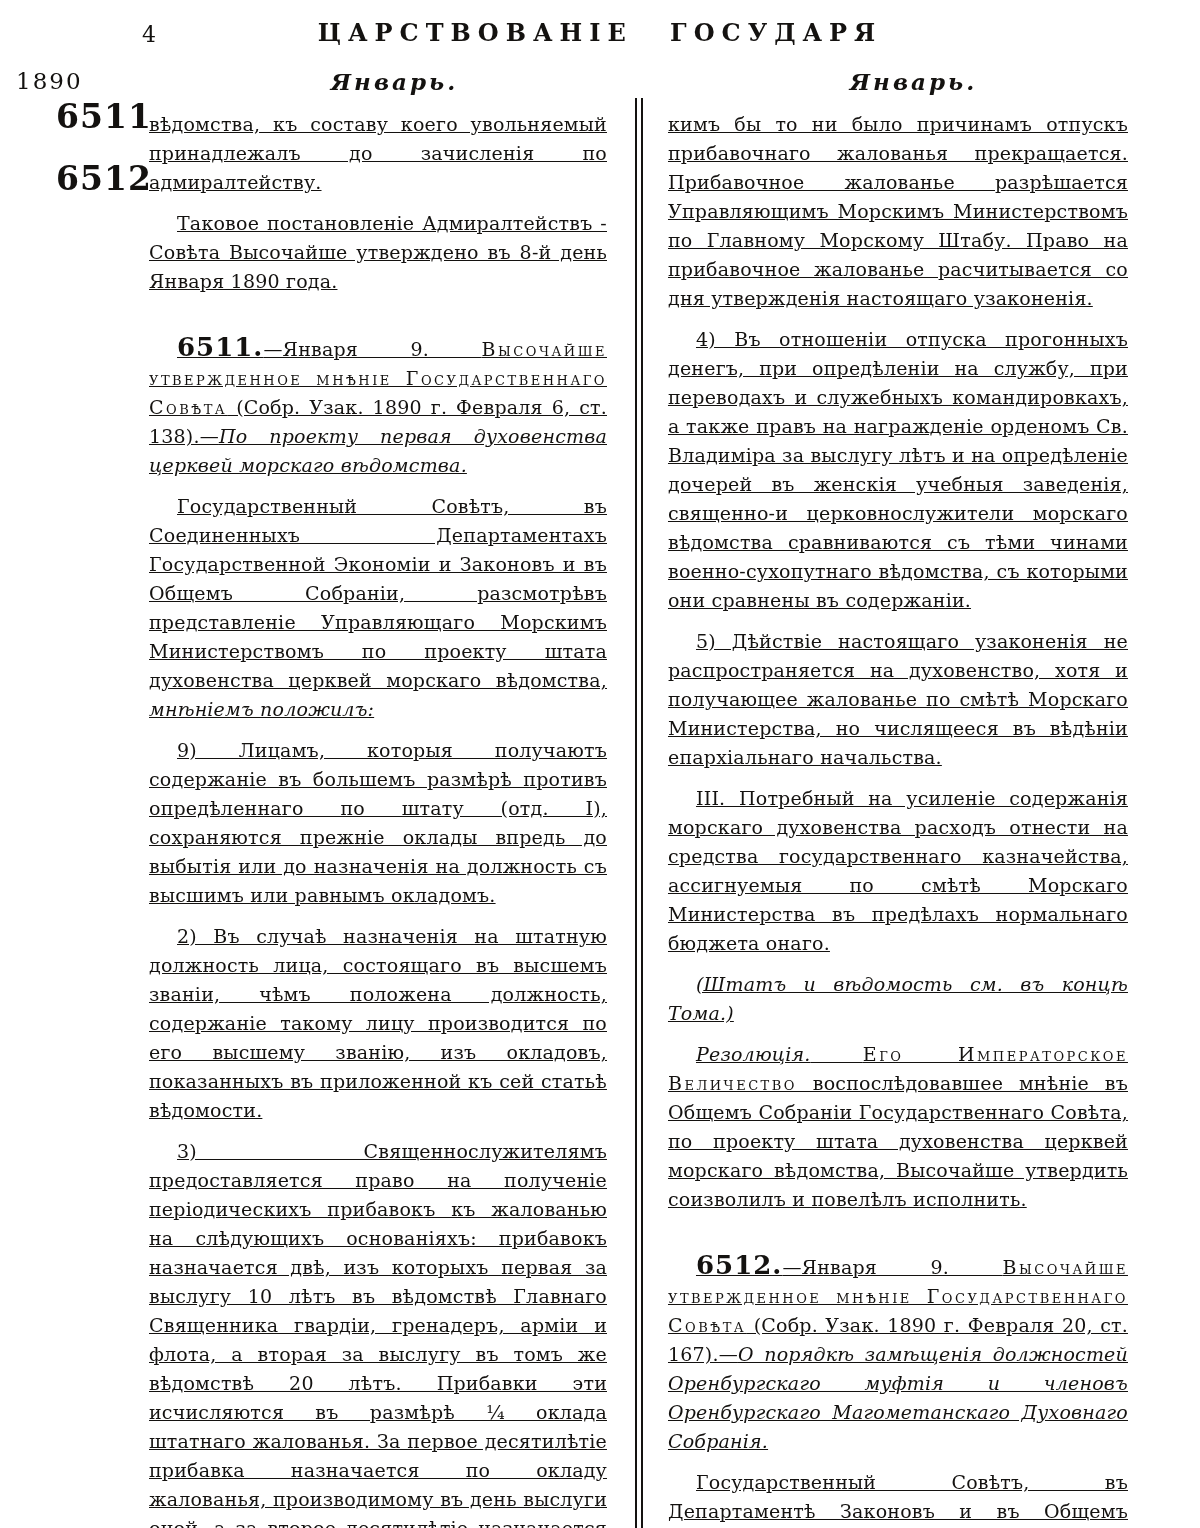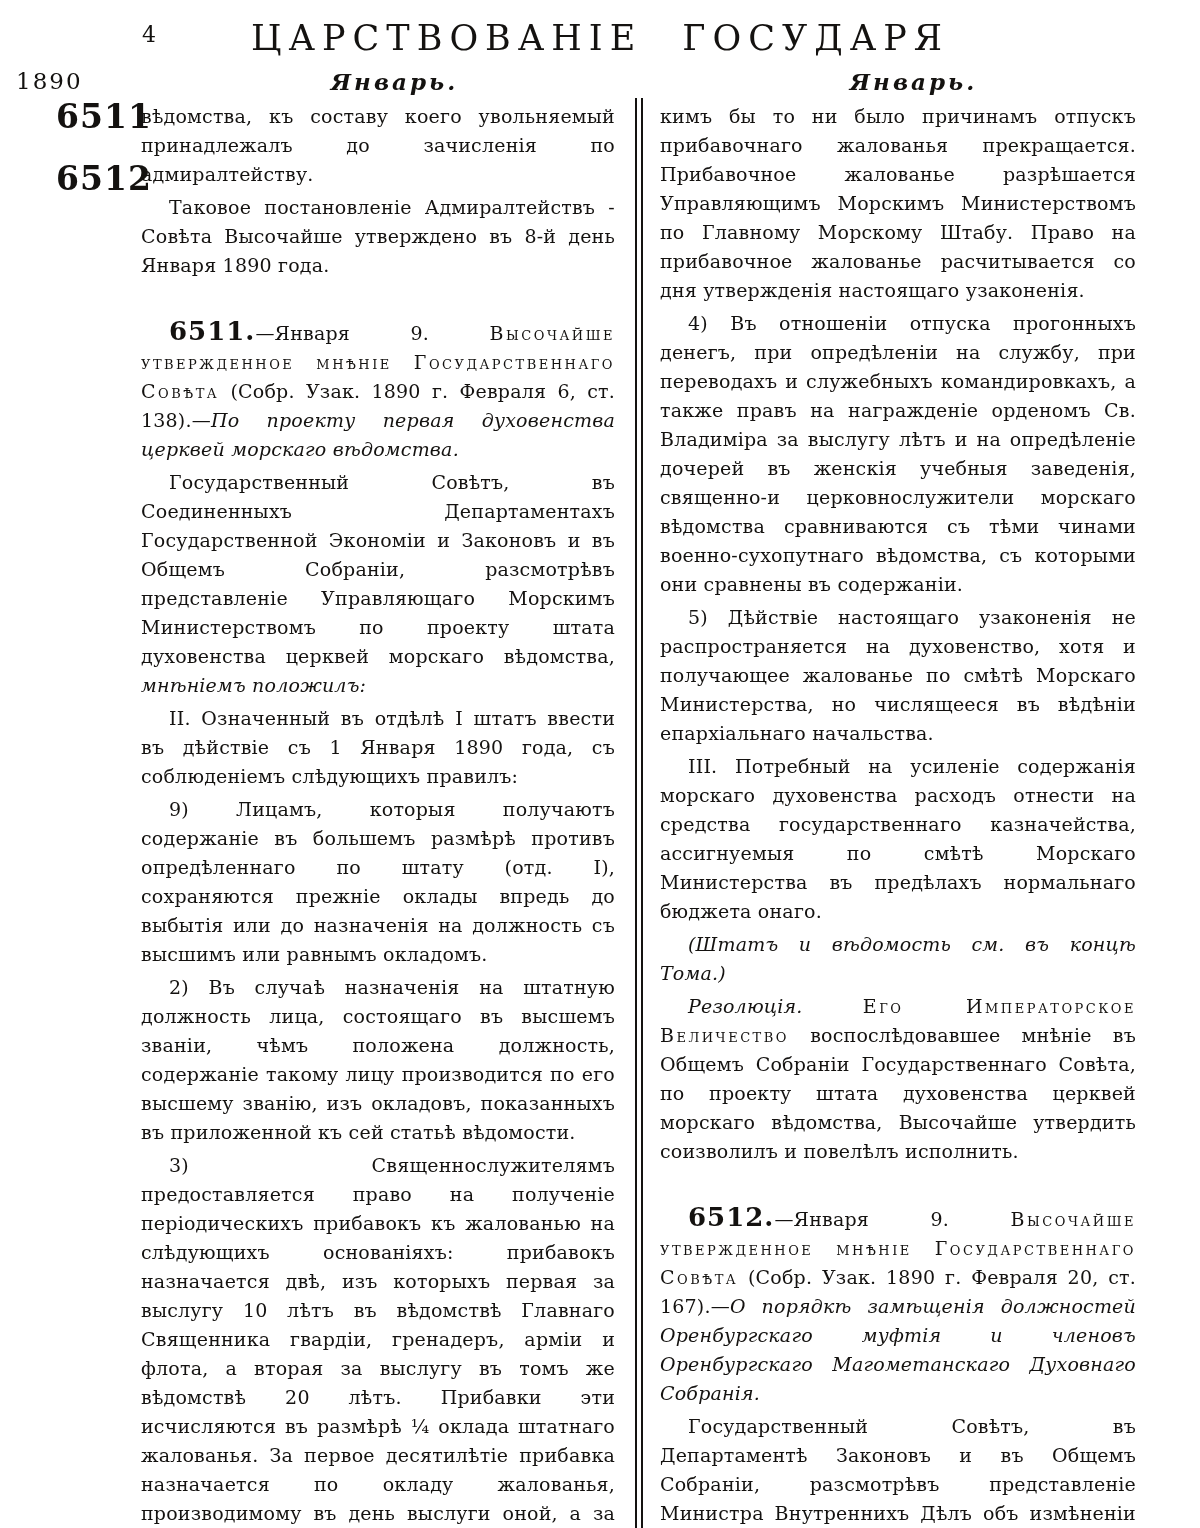--- a/index.html
+++ b/index.html
@@ -25,8 +25,8 @@
     width: 100%;
     margin: 0;
     text-align: center;
-    font-size: 35px;
-    font-weight: normal;
+    font-size: 24px;
+    font-weight: bold;
     letter-spacing: 7px;
     word-spacing: 22px;
     white-space: nowrap;

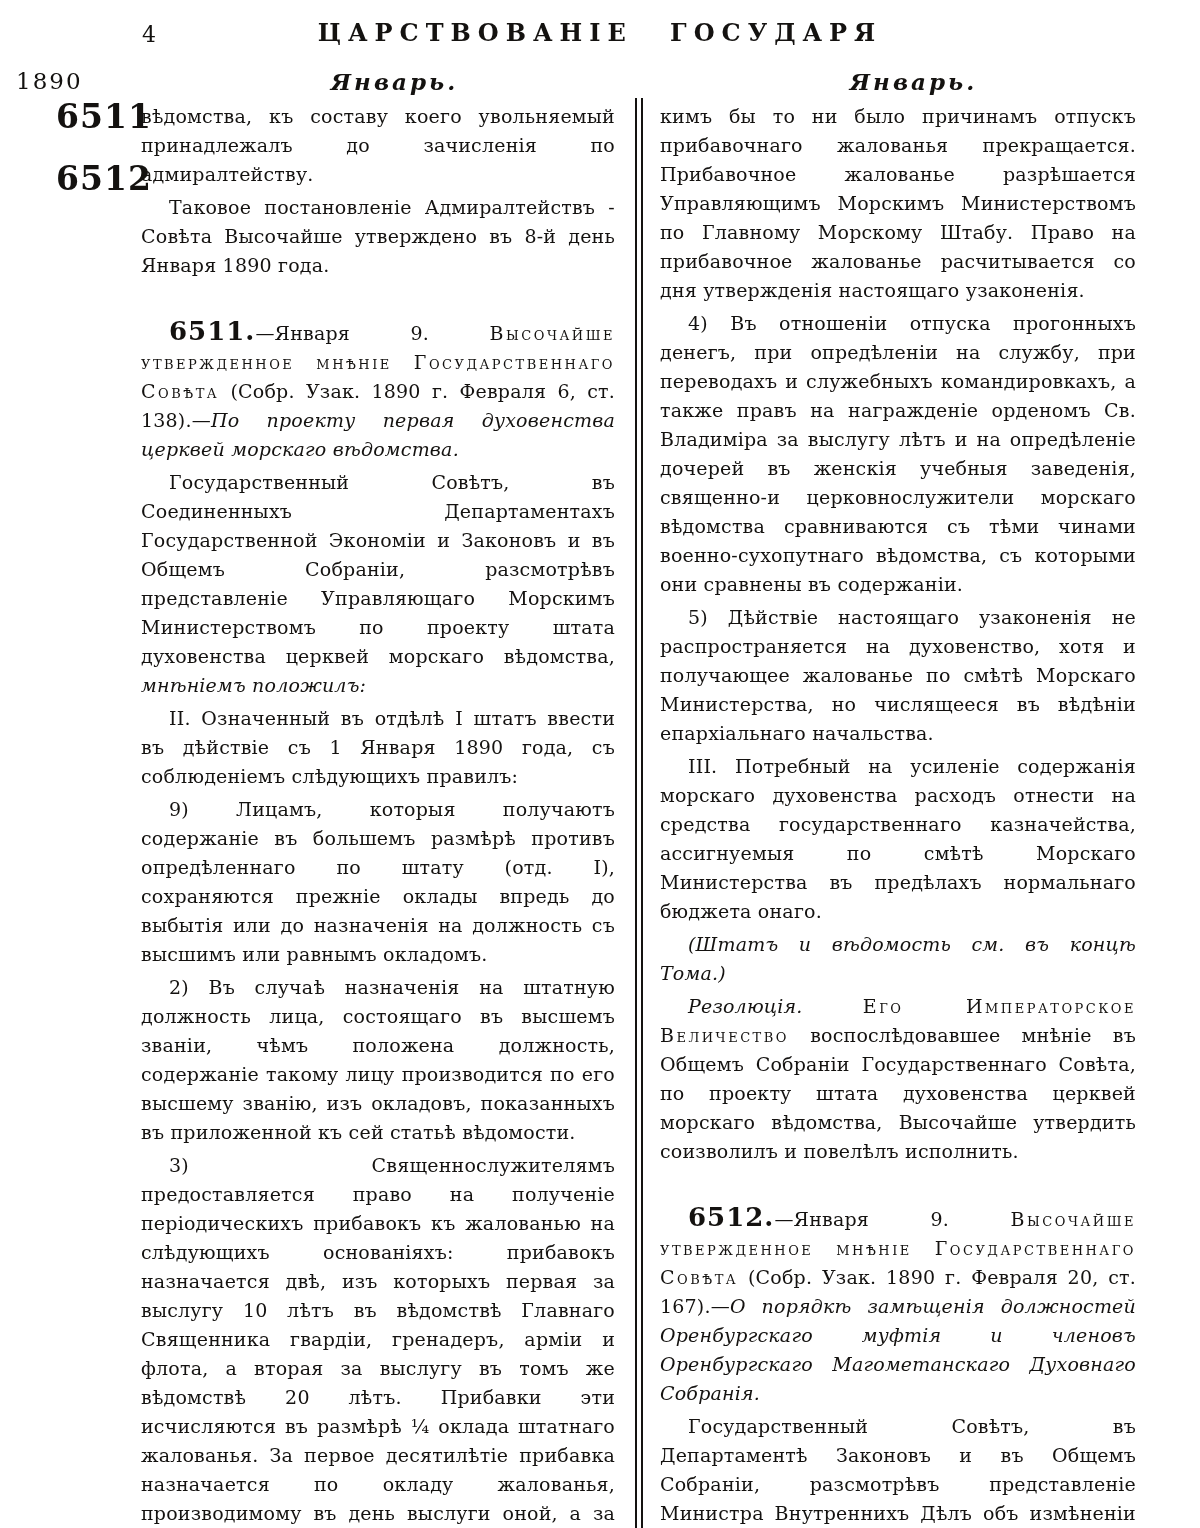--- a/index.html
+++ b/index.html
@@ -78,11 +78,12 @@
   }
   
   .para {
-    margin: 4px;
+    margin: 12px;
     font-size: 19px;
     line-height: 29px;
     text-align: justify;
     letter-spacing: 0.2px;
+    text-decoration: underline;
   }
   .para.indent { text-indent: 28px; }
   .para.gap    { margin-top: 38px; }

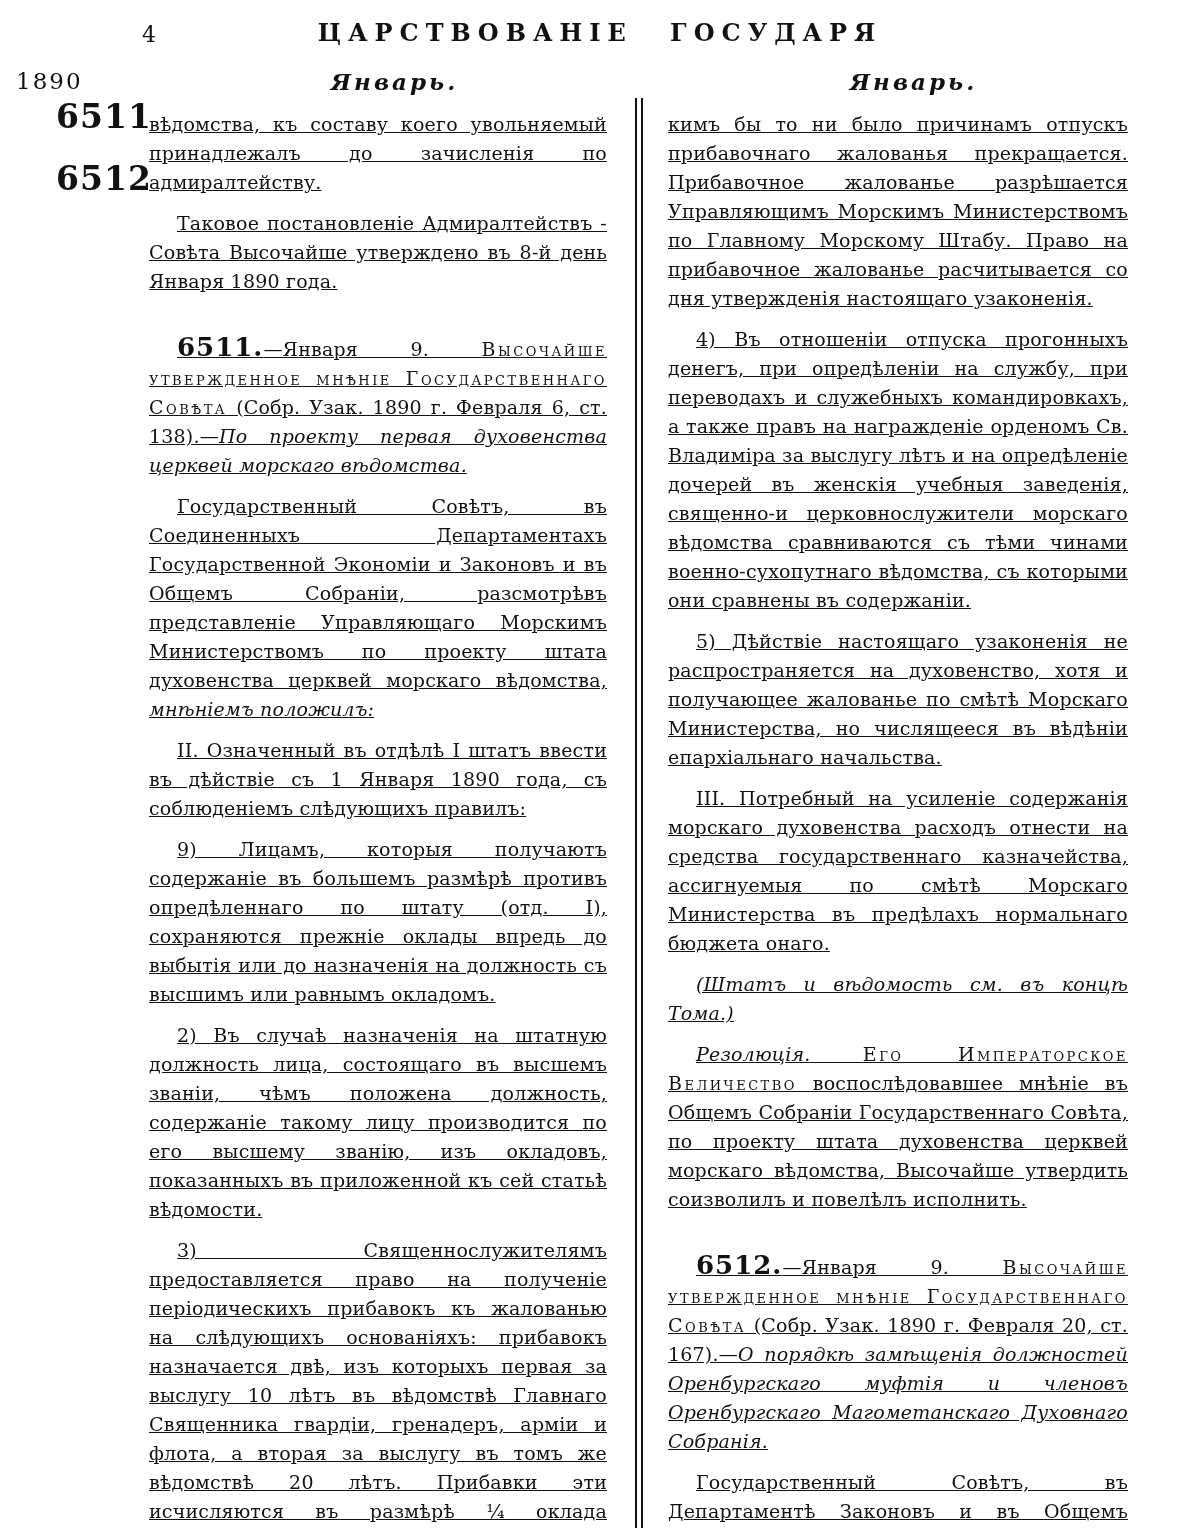--- a/index.html
+++ b/index.html
@@ -121,7 +121,6 @@
         <p class="para indent"><span class="seg-plain">Таковое постановленіе Адмиралтействъ - Совѣта Высочайше утверждено въ 8-й день Января 1890 года.</span></p>
         <p class="para indent gap"><span class="seg-artnum">6511.</span><span class="seg-plain">—Января 9. </span><span class="seg-caps">Высочайше утвержденное мнѣніе Государственнаго Совѣта</span><span class="seg-plain"> (Собр. Узак. 1890 г. Февраля 6, ст. 138).—</span><span class="seg-italic">По проекту первая духовенства церквей морскаго вѣдомства.</span></p>
         <p class="para indent"><span class="seg-plain">Государственный Совѣтъ, въ Соединенныхъ Департаментахъ Государственной Экономіи и Законовъ и въ Общемъ Собраніи, разсмотрѣвъ представленіе Управляющаго Морскимъ Министерствомъ по проекту штата духовенства церквей морскаго вѣдомства, </span><span class="seg-italic">мнѣніемъ положилъ:</span></p>
-        <p class="para indent"><span class="seg-plain">II. Означенный въ отдѣлѣ I штатъ ввести въ дѣйствіе съ 1 Января 1890 года, съ соблюденіемъ слѣдующихъ правилъ:</span></p>
         <p class="para indent"><span class="seg-plain">9) Лицамъ, которыя получаютъ содержаніе въ большемъ размѣрѣ противъ опредѣленнаго по штату (отд. I), сохраняются прежніе оклады впредь до выбытія или до назначенія на должность съ высшимъ или равнымъ окладомъ.</span></p>
         <p class="para indent"><span class="seg-plain">2) Въ случаѣ назначенія на штатную должность лица, состоящаго въ высшемъ званіи, чѣмъ положена должность, содержаніе такому лицу производится по его высшему званію, изъ окладовъ, показанныхъ въ приложенной къ сей статьѣ вѣдомости.</span></p>
         <p class="para indent"><span class="seg-plain">3) Священнослужителямъ предоставляется право на полученіе періодическихъ прибавокъ къ жалованью на слѣдующихъ основаніяхъ: прибавокъ назначается двѣ, изъ которыхъ первая за выслугу 10 лѣтъ въ вѣдомствѣ Главнаго Священника гвардіи, гренадеръ, арміи и флота, а вторая за выслугу въ томъ же вѣдомствѣ 20 лѣтъ. Прибавки эти исчисляются въ размѣрѣ ¼ оклада штатнаго жалованья. За первое десятилѣтіе прибавка назначается по окладу жалованья, производимому въ день выслуги оной, а за второе десятилѣтіе назначается взамѣнъ первой прибавки двѣ новыхъ (½ оклада) изъ оклада, производимаго въ день выслуги двадцати лѣтъ; но если въ это время священнослужитель состоитъ на должности съ меньшимъ окладомъ жалованья, то первая прибавка сохраняется безъ измѣненія, а изъ новаго оклада расчитывается только вторая прибавка. Съ выходомъ изъ морскаго вѣдомства по ка-</span></p>

